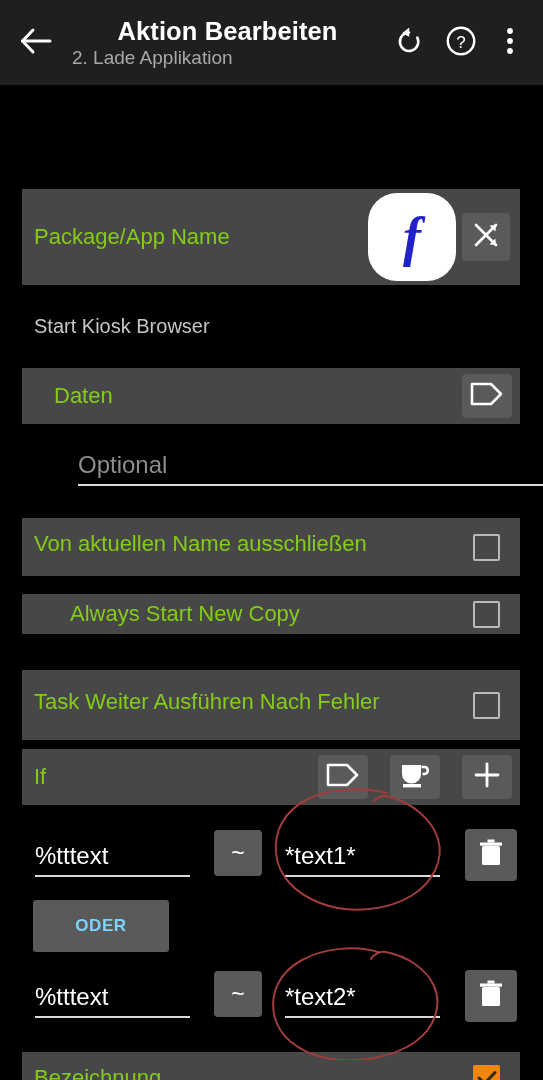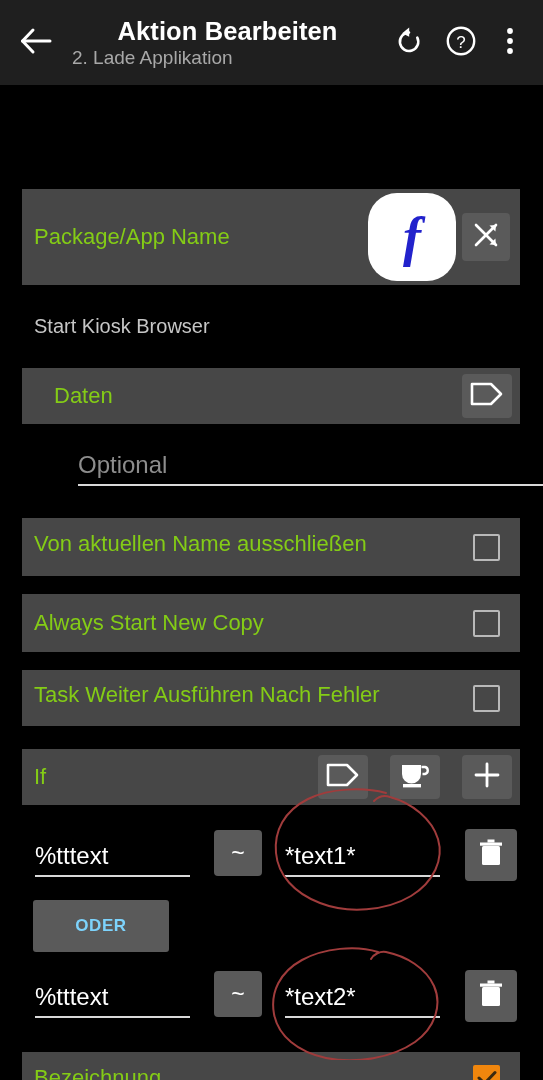--- a/index.html
+++ b/index.html
@@ -279,7 +279,7 @@
     <div class="checkbox"></div>
   </div>
 
-  <div class="row-gray" style="top:509px; height:58px;">
+  <div class="row-gray" style="top:509px; height:40px;padding-left:36px;">
     <div class="row-label">Always Start New Copy</div>
     <div class="checkbox"></div>
   </div>

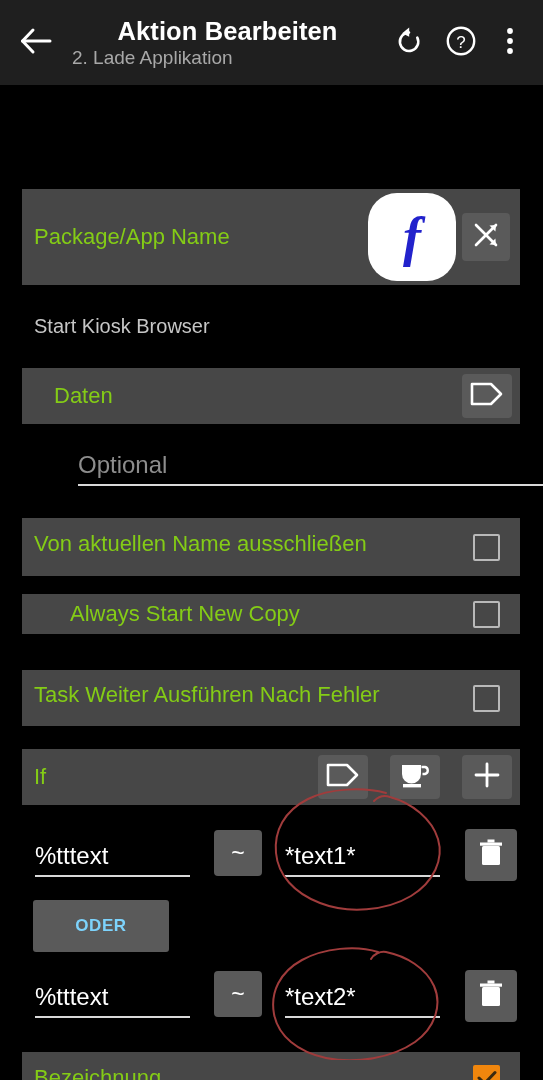--- a/index.html
+++ b/index.html
@@ -284,7 +284,7 @@
     <div class="checkbox"></div>
   </div>
 
-  <div class="row-gray" style="top:585px; height:56px;">
+  <div class="row-gray" style="top:585px; height:70px;">
     <div class="row-label wrap" style="margin-top:-6px;">Task Weiter Ausführen Nach Fehler</div>
     <div class="checkbox"></div>
   </div>

